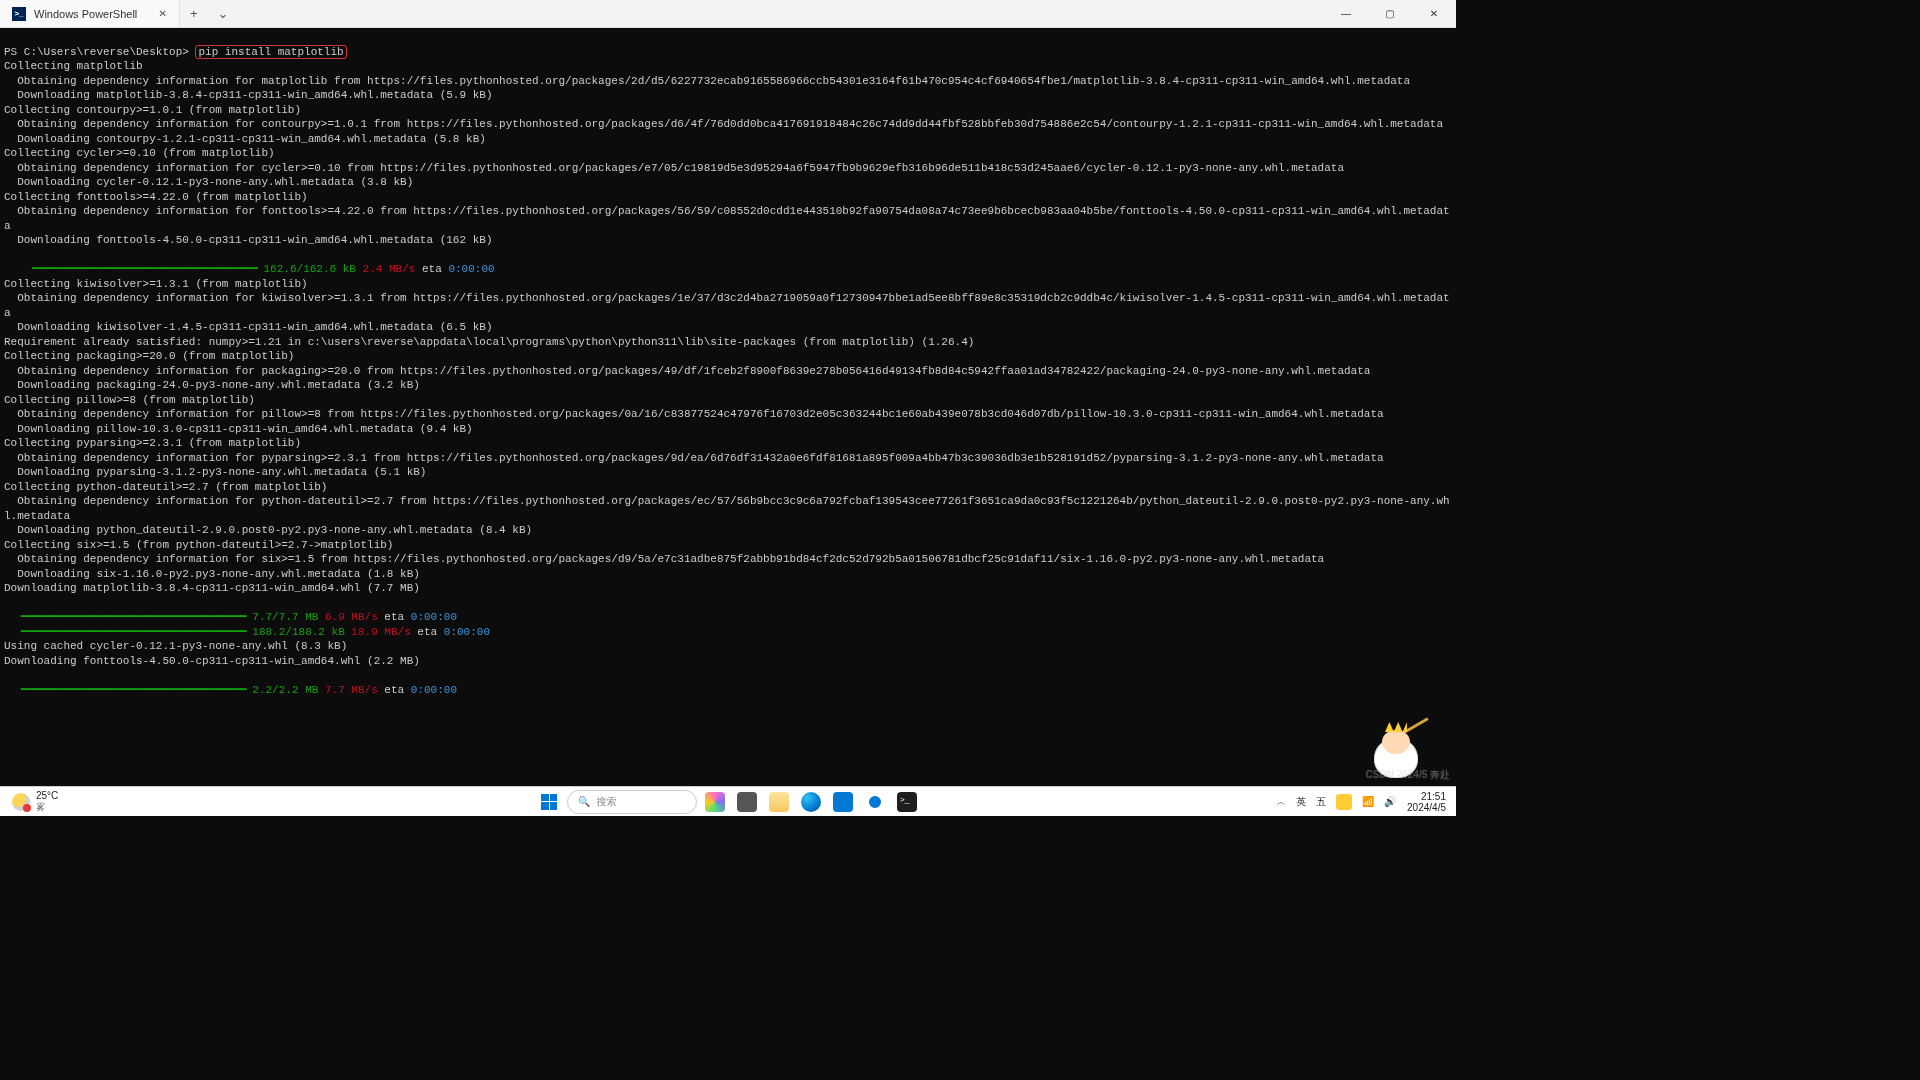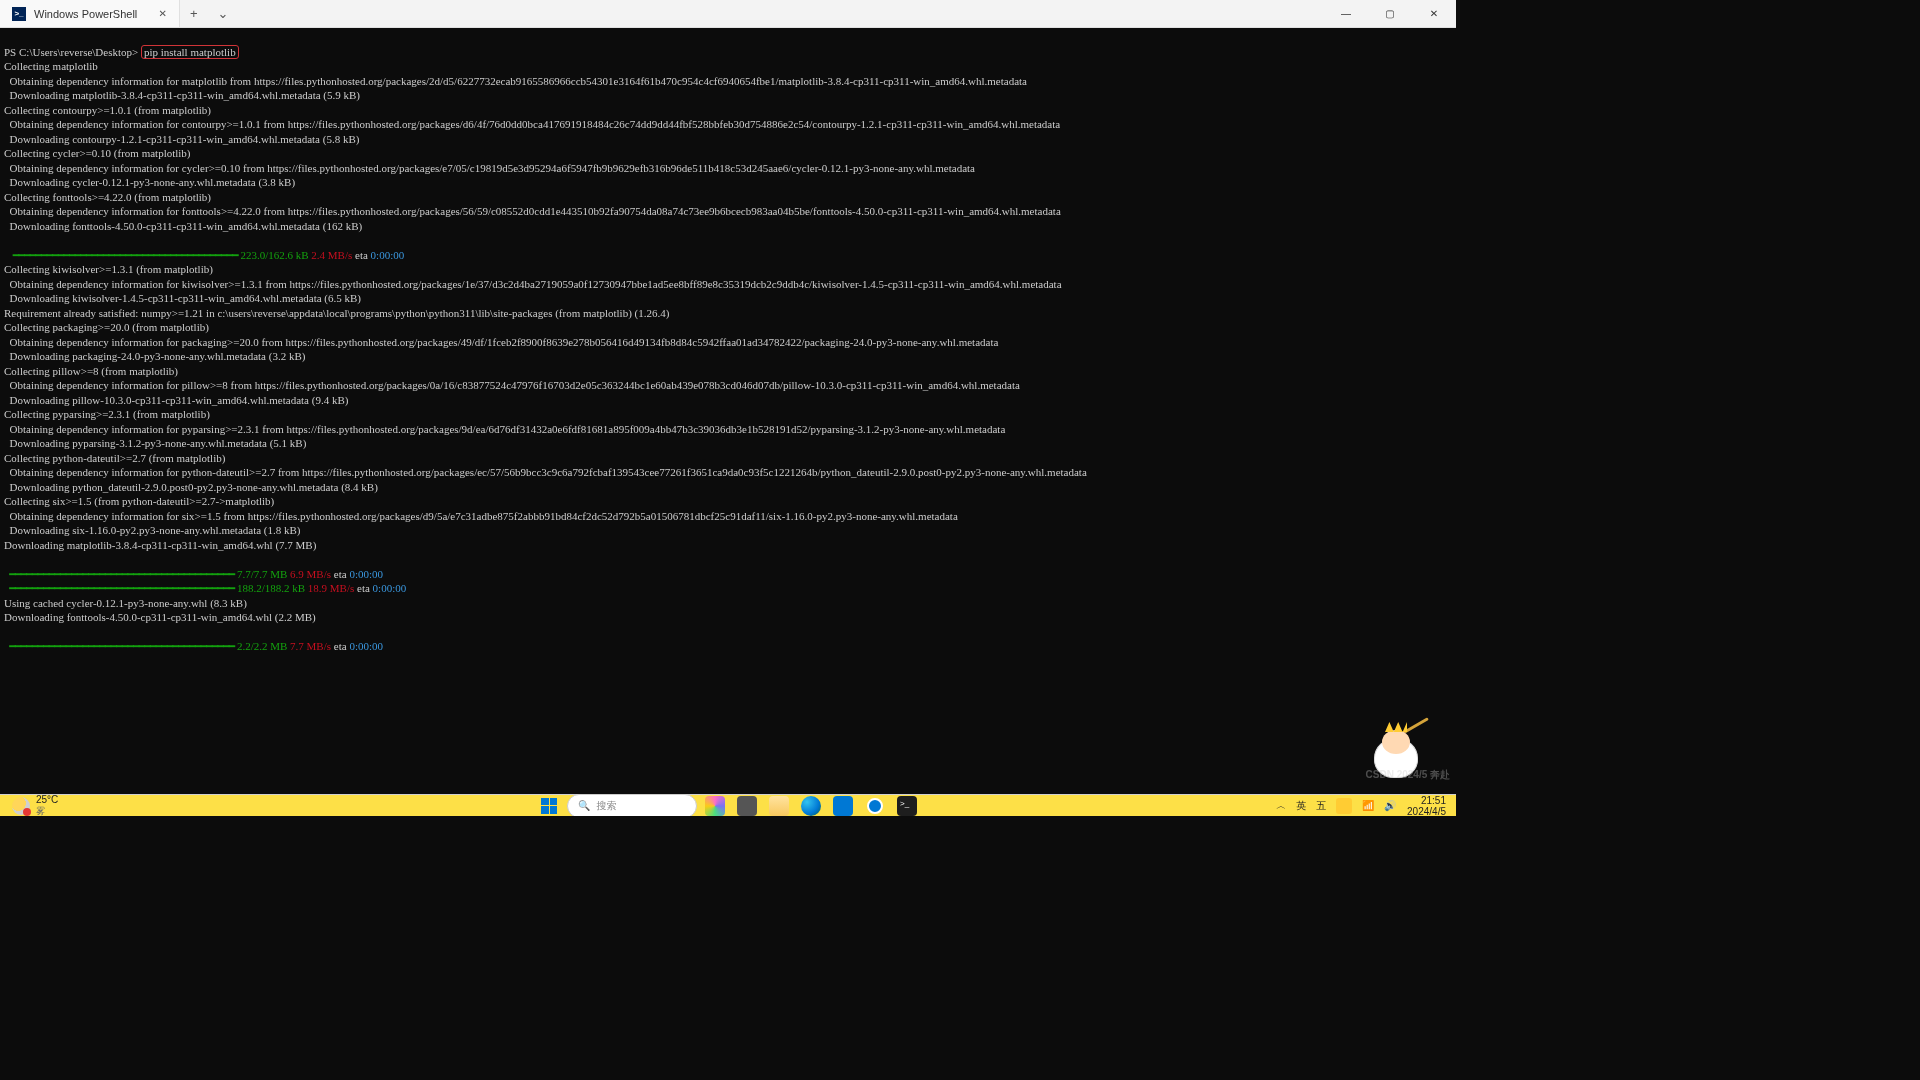--- a/index.html
+++ b/index.html
@@ -74,7 +74,6 @@
   line-height: 14.5px;
   white-space: pre-wrap;
   word-break: break-all;
-  font-family: Liberation Serif, serif;
 }
 .prompt { color: #cccccc; }
 .cmd-highlight {

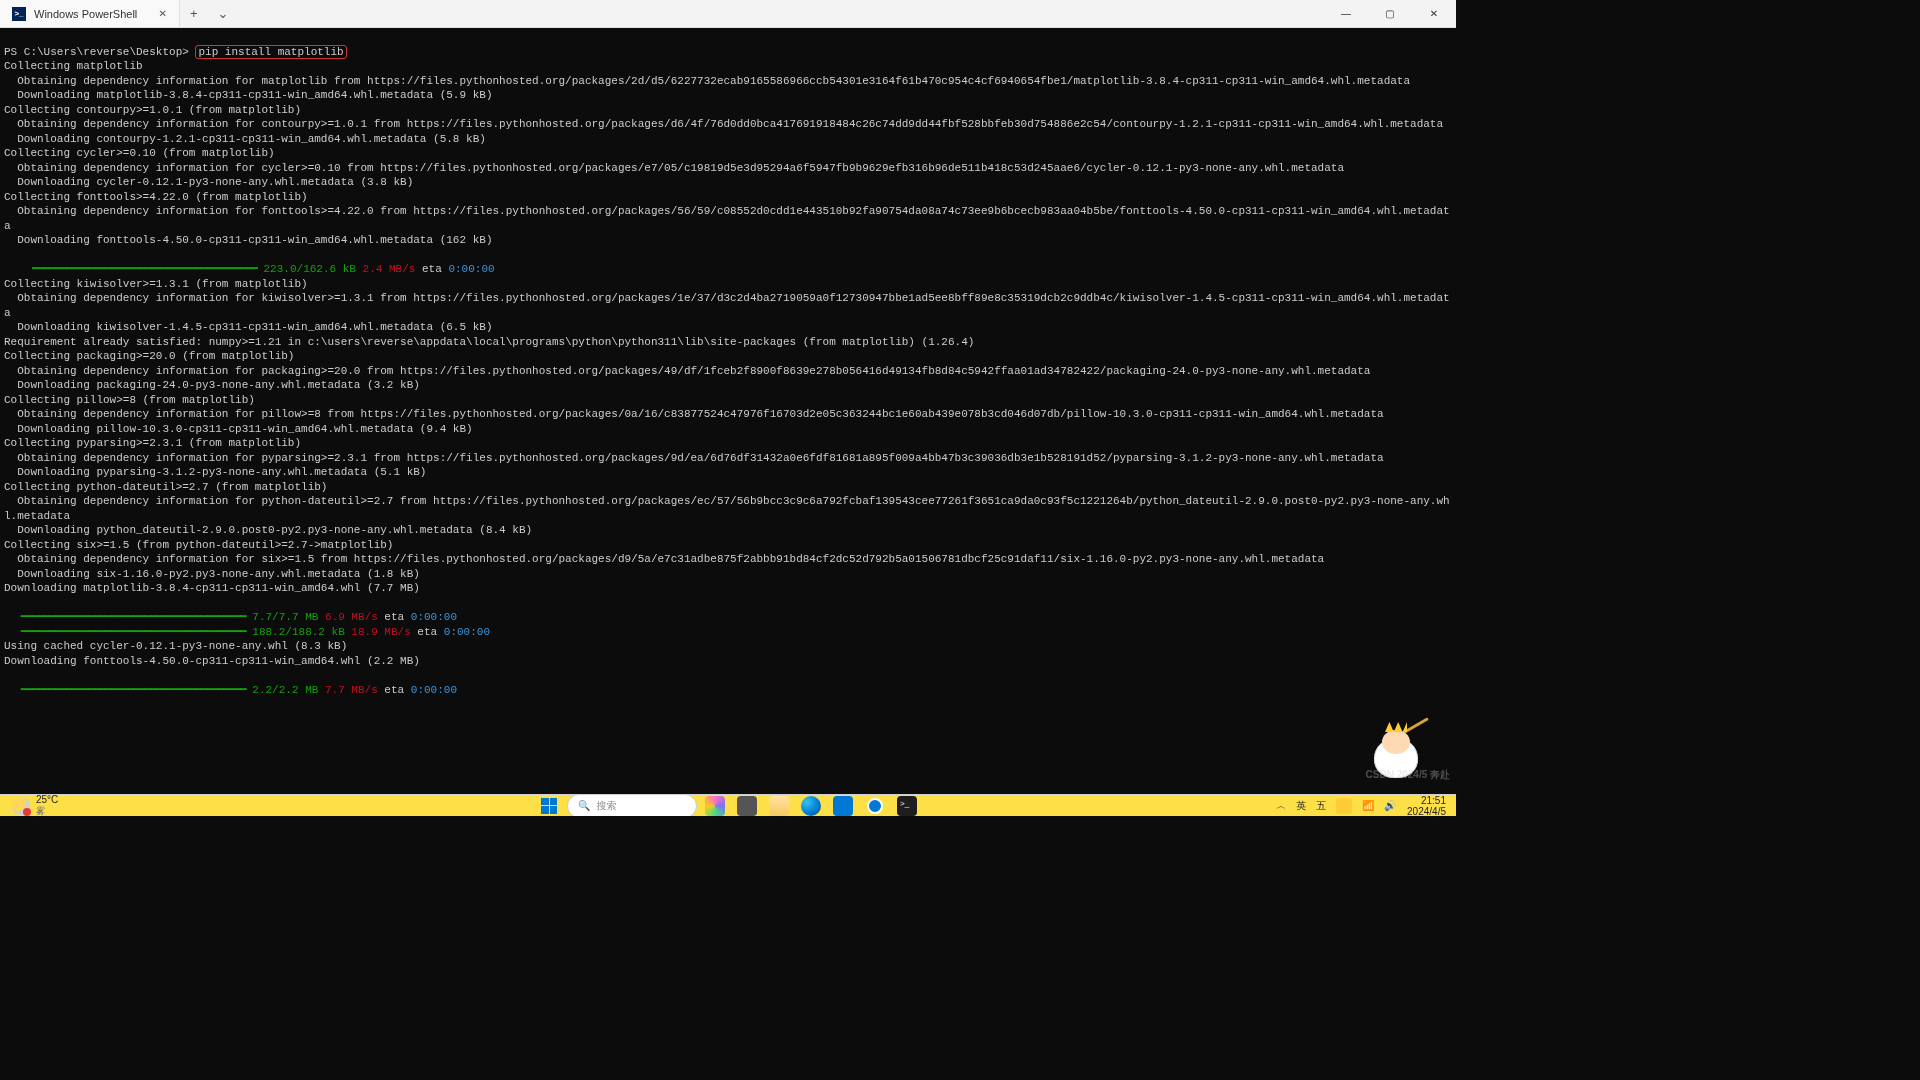--- a/index.html
+++ b/index.html
@@ -227,7 +227,7 @@
 <span>Collecting fonttools&gt;=4.22.0 (from matplotlib)</span>
 <span>  Obtaining dependency information for fonttools&gt;=4.22.0 from https://files.pythonhosted.org/packages/56/59/c08552d0cdd1e443510b92fa90754da08a74c73ee9b6bcecb983aa04b5be/fonttools-4.50.0-cp311-cp311-win_amd64.whl.metadata</span>
 <span>  Downloading fonttools-4.50.0-cp311-cp311-win_amd64.whl.metadata (162 kB)</span></div>
-<span class="progressbar">     ━━━━━━━━━━━━━━━━━━━━━━━━━━━━━━━━━━━━━━━━</span><span class="green"> 223.0/162.6 kB</span><span class="red"> 2.4 MB/s</span><span> eta </span><span class="cyan">0:00:00</span>
+<span class="progressbar">     ━━━━━━━━━━━━━━━━━━━━━━━━━━━━━━━━━━━━━━━━</span><span class="green"> 162.6/162.6 kB</span><span class="red"> 2.4 MB/s</span><span> eta </span><span class="cyan">0:00:00</span>
 <div id="block2"><span>Collecting kiwisolver&gt;=1.3.1 (from matplotlib)</span>
 <span>  Obtaining dependency information for kiwisolver&gt;=1.3.1 from https://files.pythonhosted.org/packages/1e/37/d3c2d4ba2719059a0f12730947bbe1ad5ee8bff89e8c35319dcb2c9ddb4c/kiwisolver-1.4.5-cp311-cp311-win_amd64.whl.metadata</span>
 <span>  Downloading kiwisolver-1.4.5-cp311-cp311-win_amd64.whl.metadata (6.5 kB)</span>

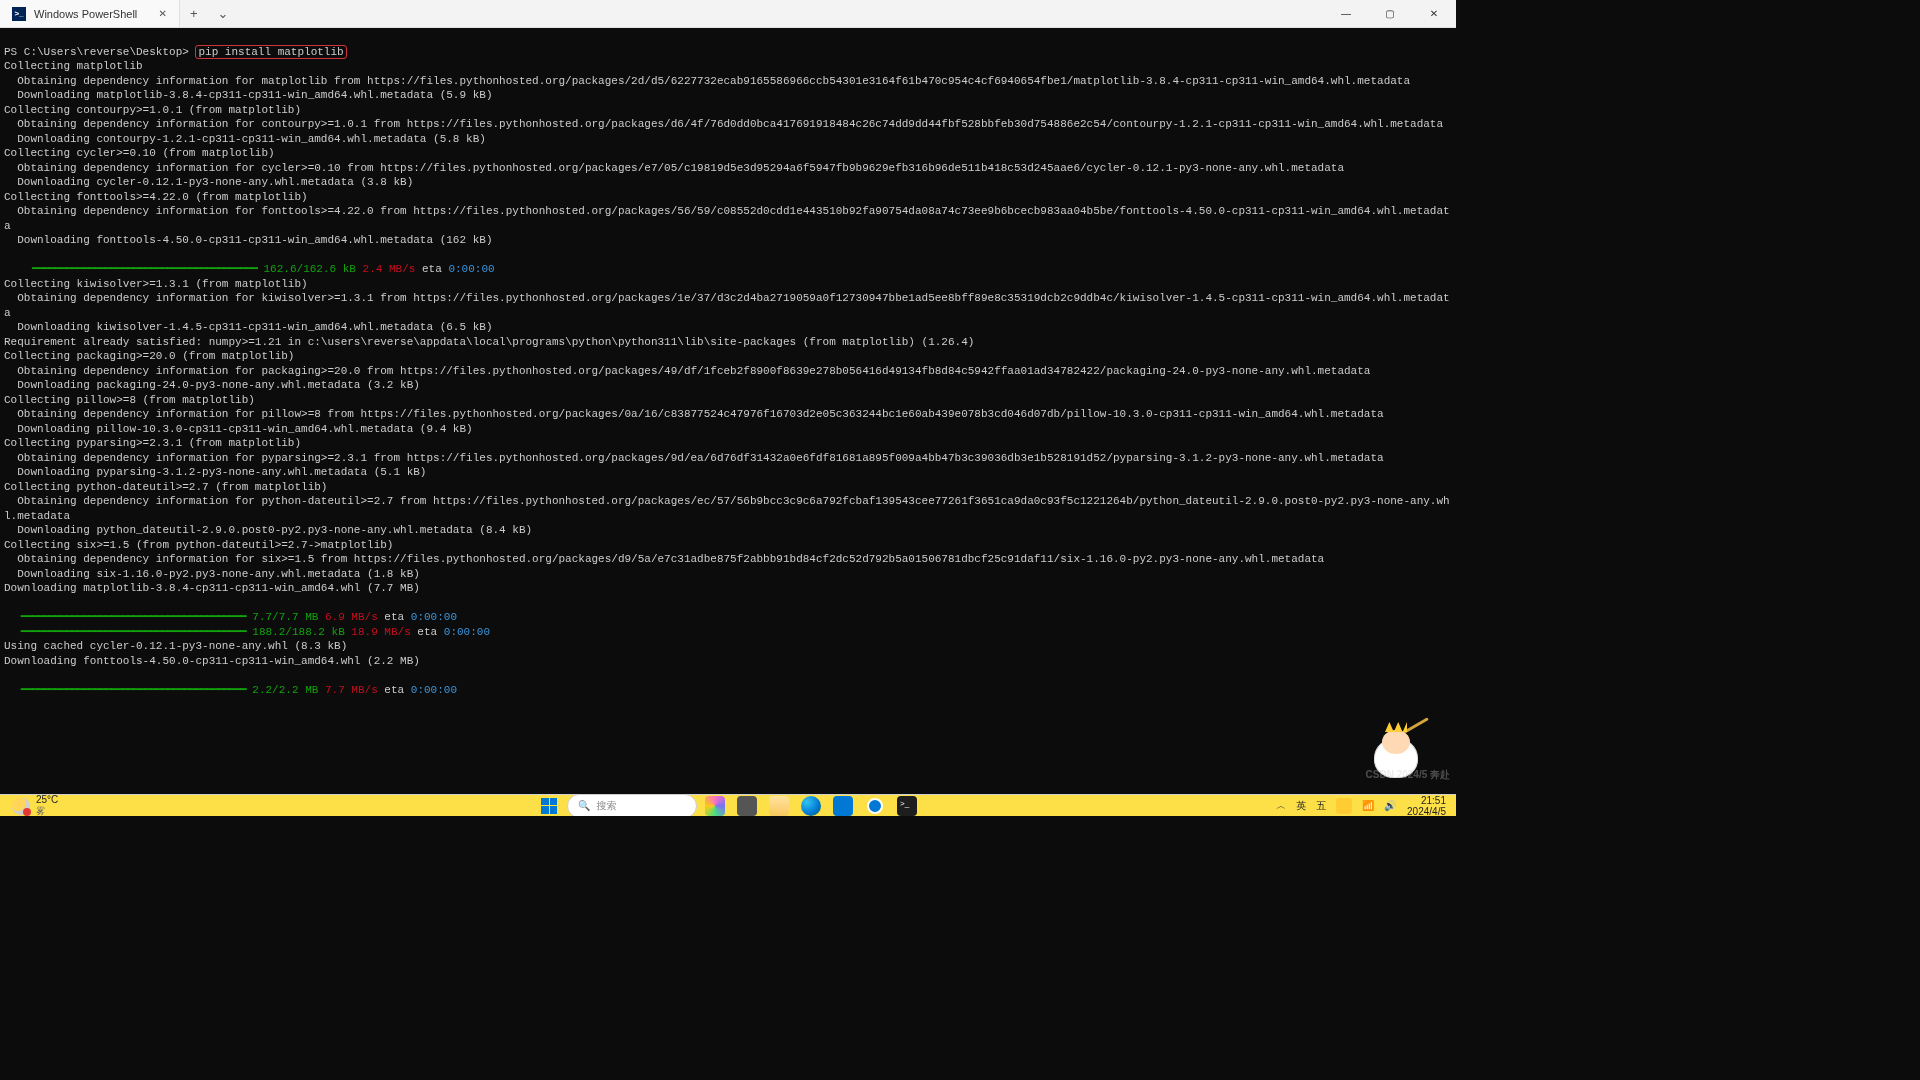--- a/index.html
+++ b/index.html
@@ -89,8 +89,8 @@
 .taskbar {
   position: absolute;
   bottom: 0; left: 0; right: 0;
-  height: 22px;
-  background: #fde047;
+  height: 30px;
+  background: #ffffff;
   border-top: 1px solid #d0d0d0;
   display: flex;
   align-items: center;

